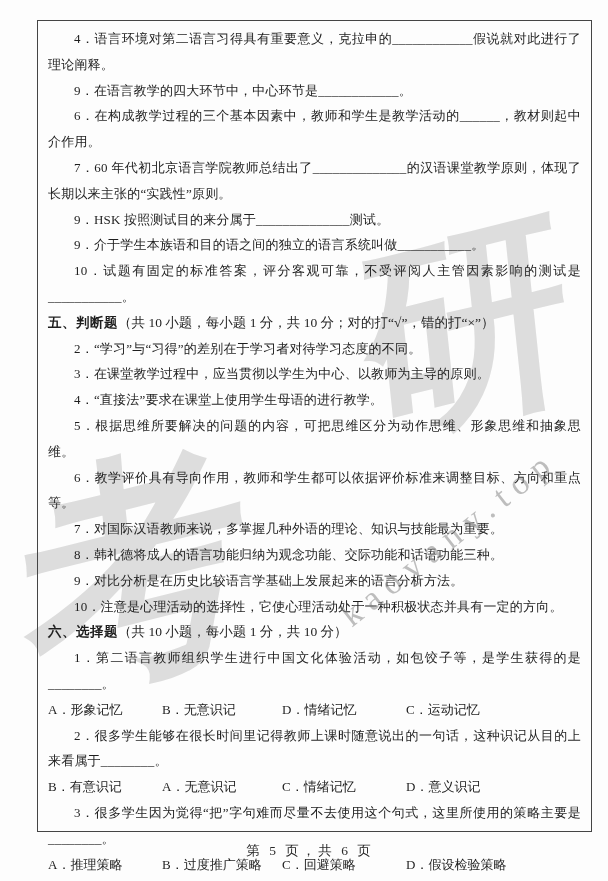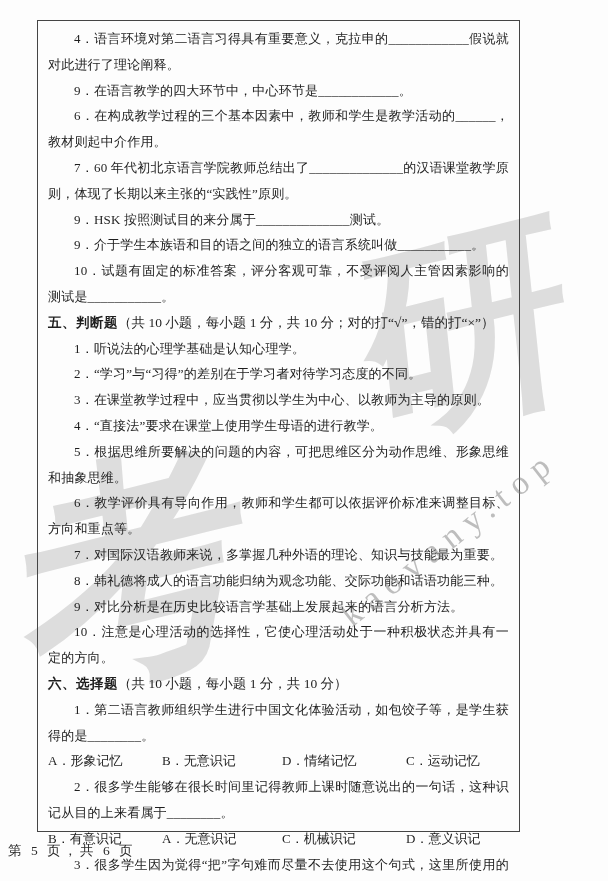--- a/index.html
+++ b/index.html
@@ -13,7 +13,7 @@
   }
   .frame {
     position:absolute; left:37px; top:20px;
-    width:483px; height:812px;
+    width:555px; height:812px;
     border:1px solid #454545;
     box-sizing:border-box;
     padding:5px 10px 0 10px;

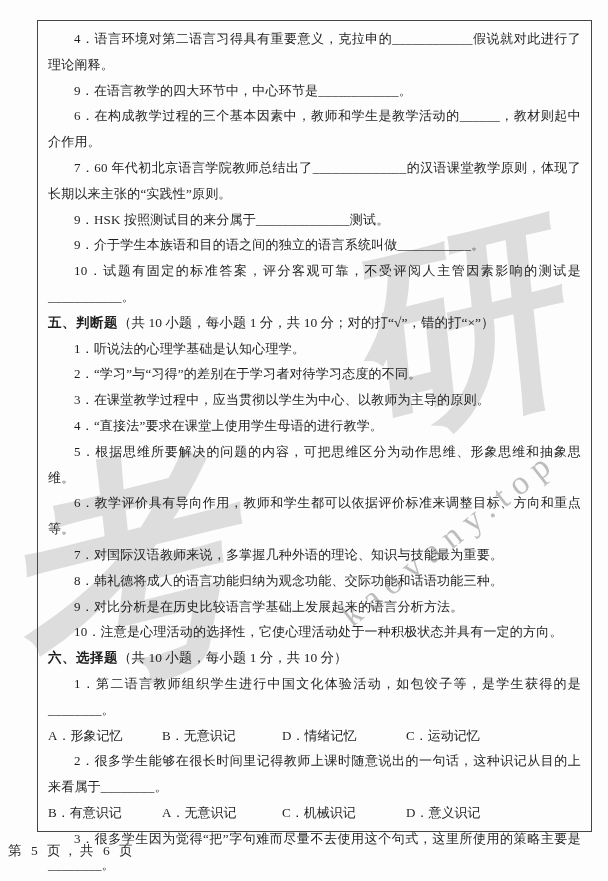--- a/index.html
+++ b/index.html
@@ -100,7 +100,6 @@
 
     <p class="sec"><b>五、判断题</b><span>（共 10 小题，每小题 1 分，共 10 分；对的打“√”，错的打“×”）</span></p>
 
-    <p class="q indent">1．听说法的心理学基础是认知心理学。</p>
     <p class="q indent">2．“学习”与“习得”的差别在于学习者对待学习态度的不同。</p>
     <p class="q indent">3．在课堂教学过程中，应当贯彻以学生为中心、以教师为主导的原则。</p>
     <p class="q indent">4．“直接法”要求在课堂上使用学生母语的进行教学。</p>

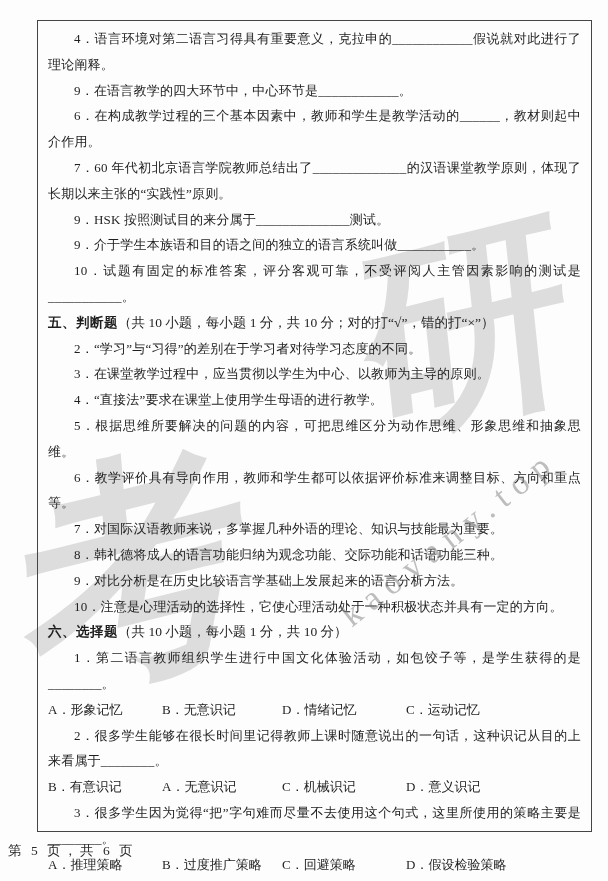--- a/index.html
+++ b/index.html
@@ -124,7 +124,7 @@
     <div class="opts">
       <span>B．有意识记</span>
       <span>A．无意识记</span>
-      <span>C．机械识记</span>
+      <span>C．情绪记忆</span>
       <span>D．意义识记</span>
     </div>
 

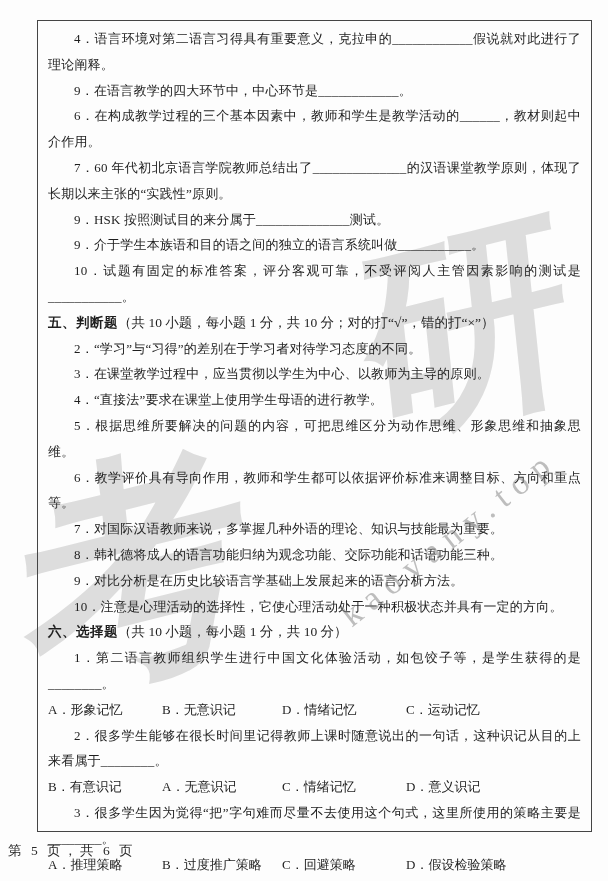--- a/index.html
+++ b/index.html
@@ -46,8 +46,9 @@
   }
   .opts span { white-space:nowrap; }
   .footer {
-    position:absolute; left:8px; top:842px;
+    position:absolute; left:16px; top:842px;
     width:588px;
+    text-align:center;
     font-size:13.5px;
     letter-spacing:3px;
     z-index:2;

